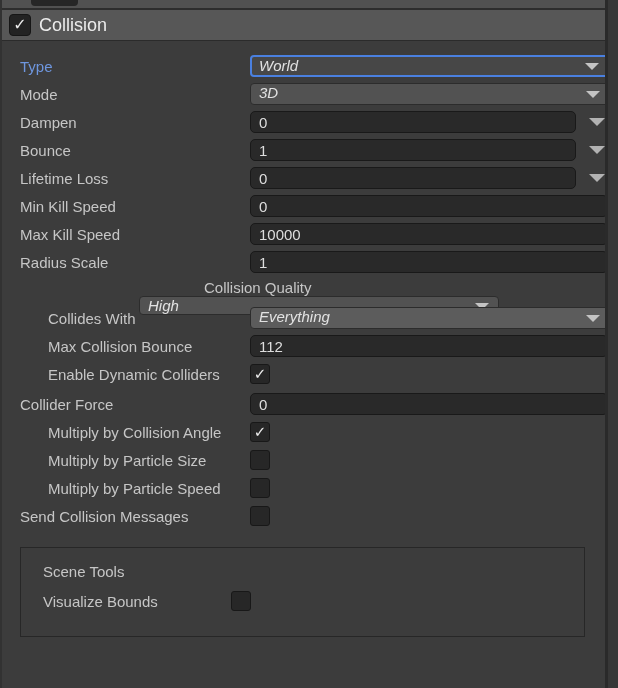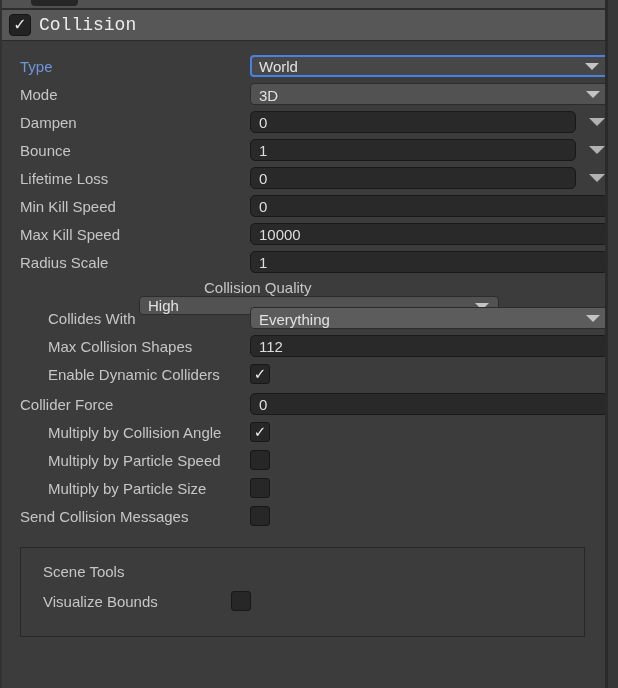--- a/index.html
+++ b/index.html
@@ -20,7 +20,7 @@
   .module-header{height:30px;background:#575757;border-bottom:1px solid #2b2b2b;display:flex;align-items:center;padding-left:9px;}
   .hdr-cb{width:20px;height:20px;background:#232323;border:1px solid #161616;border-radius:4px;
     color:#ececec;font-size:16px;font-weight:bold;line-height:19px;text-align:center;flex:none;}
-  .hdr-title{color:#ececec;font-size:18px;margin-left:8px;white-space:nowrap;font-family:Liberation Mono, monospace;}
+  .hdr-title{color:#ececec;font-size:18px;margin-left:8px;white-space:nowrap;}
 
   .content{padding-top:13px;}
   .row{display:flex;align-items:center;height:22px;margin-bottom:6px;padding-left:20px;}

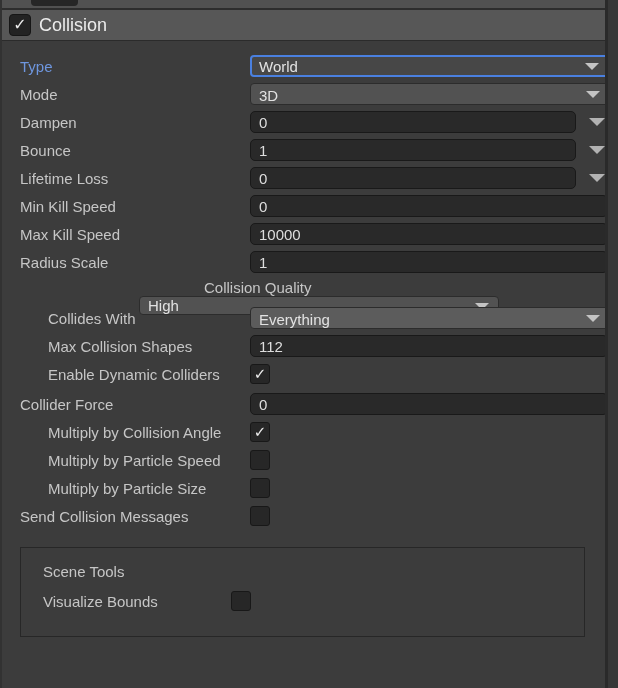--- a/index.html
+++ b/index.html
@@ -30,7 +30,7 @@
   .lbl.blue{color:#6e96de;}
 
   .dd{width:360px;height:22px;box-sizing:border-box;background:#525252;border:1px solid #2c2c2c;border-radius:4px;
-    display:flex;align-items:flex-end;padding:0 26px 0 8px;position:relative;color:#e2e2e2;font-size:15px;cursor:default;}
+    display:flex;align-items:flex-start;padding:0 26px 0 8px;position:relative;color:#e2e2e2;font-size:15px;cursor:default;font-style:italic;}
   .dd.lighter{background:#5c5c5c;}
   .dd.focused{background:#474747;border:2px solid #4a80e0;padding-left:7px;}
   .tri{position:absolute;right:9px;top:50%;margin-top:-3px;width:0;height:0;

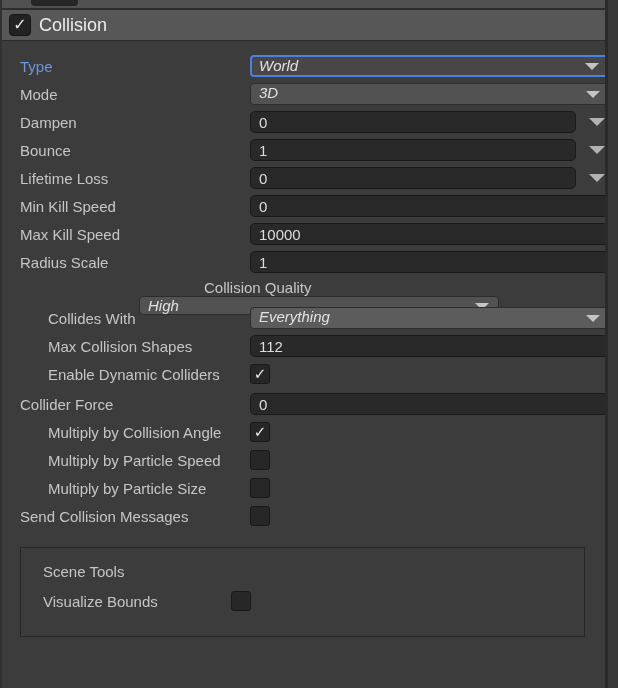--- a/index.html
+++ b/index.html
@@ -147,7 +147,7 @@
   </div>
 
   <div class="row indent">
-    <span class="lbl">Max Collision Shapes</span>
+    <span class="lbl">Max Collision Bounce</span>
     <div class="tf">
       <span>112</span>
     </div>

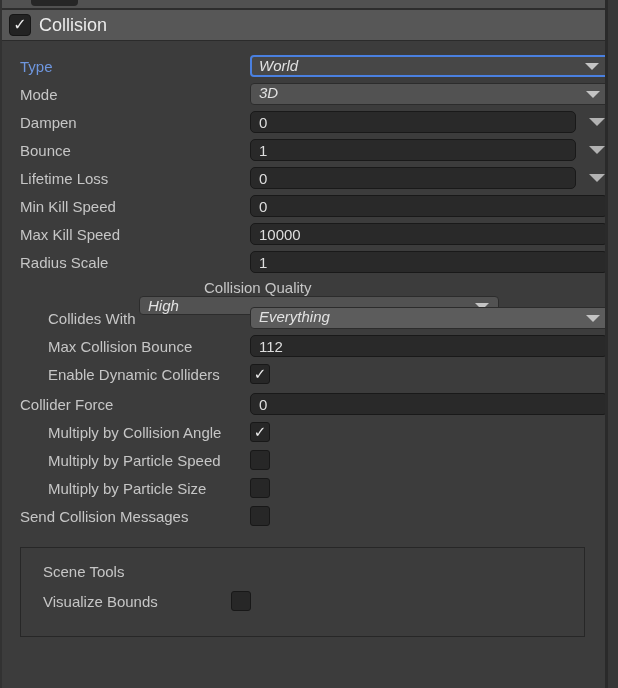--- a/index.html
+++ b/index.html
@@ -175,14 +175,14 @@
   </div>
 
   <div class="row indent">
+    <span class="lbl">Multiply by Particle Size</span>
+    <div class="cb">
+      <span></span>
+    </div>
+  </div>
+
+  <div class="row indent">
     <span class="lbl">Multiply by Particle Speed</span>
-    <div class="cb">
-      <span></span>
-    </div>
-  </div>
-
-  <div class="row indent">
-    <span class="lbl">Multiply by Particle Size</span>
     <div class="cb">
       <span></span>
     </div>

